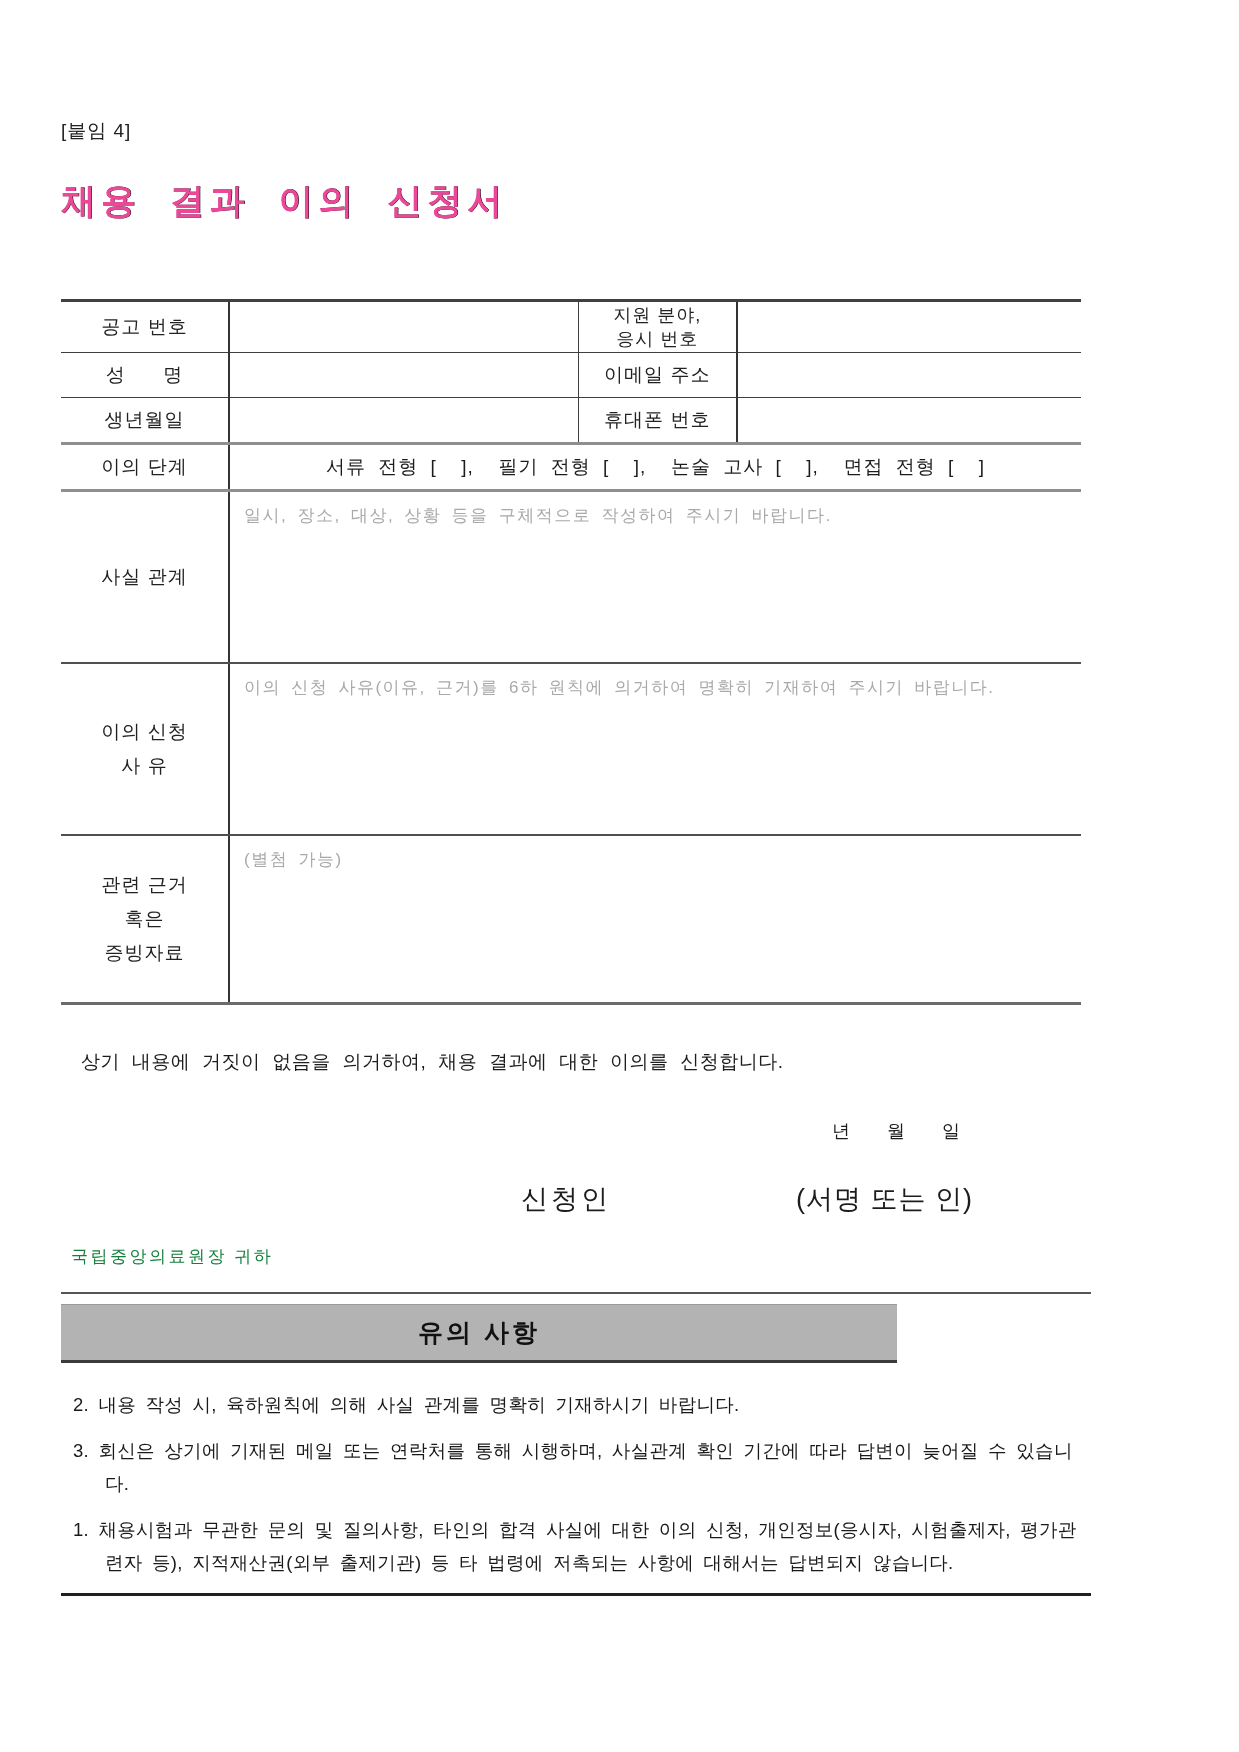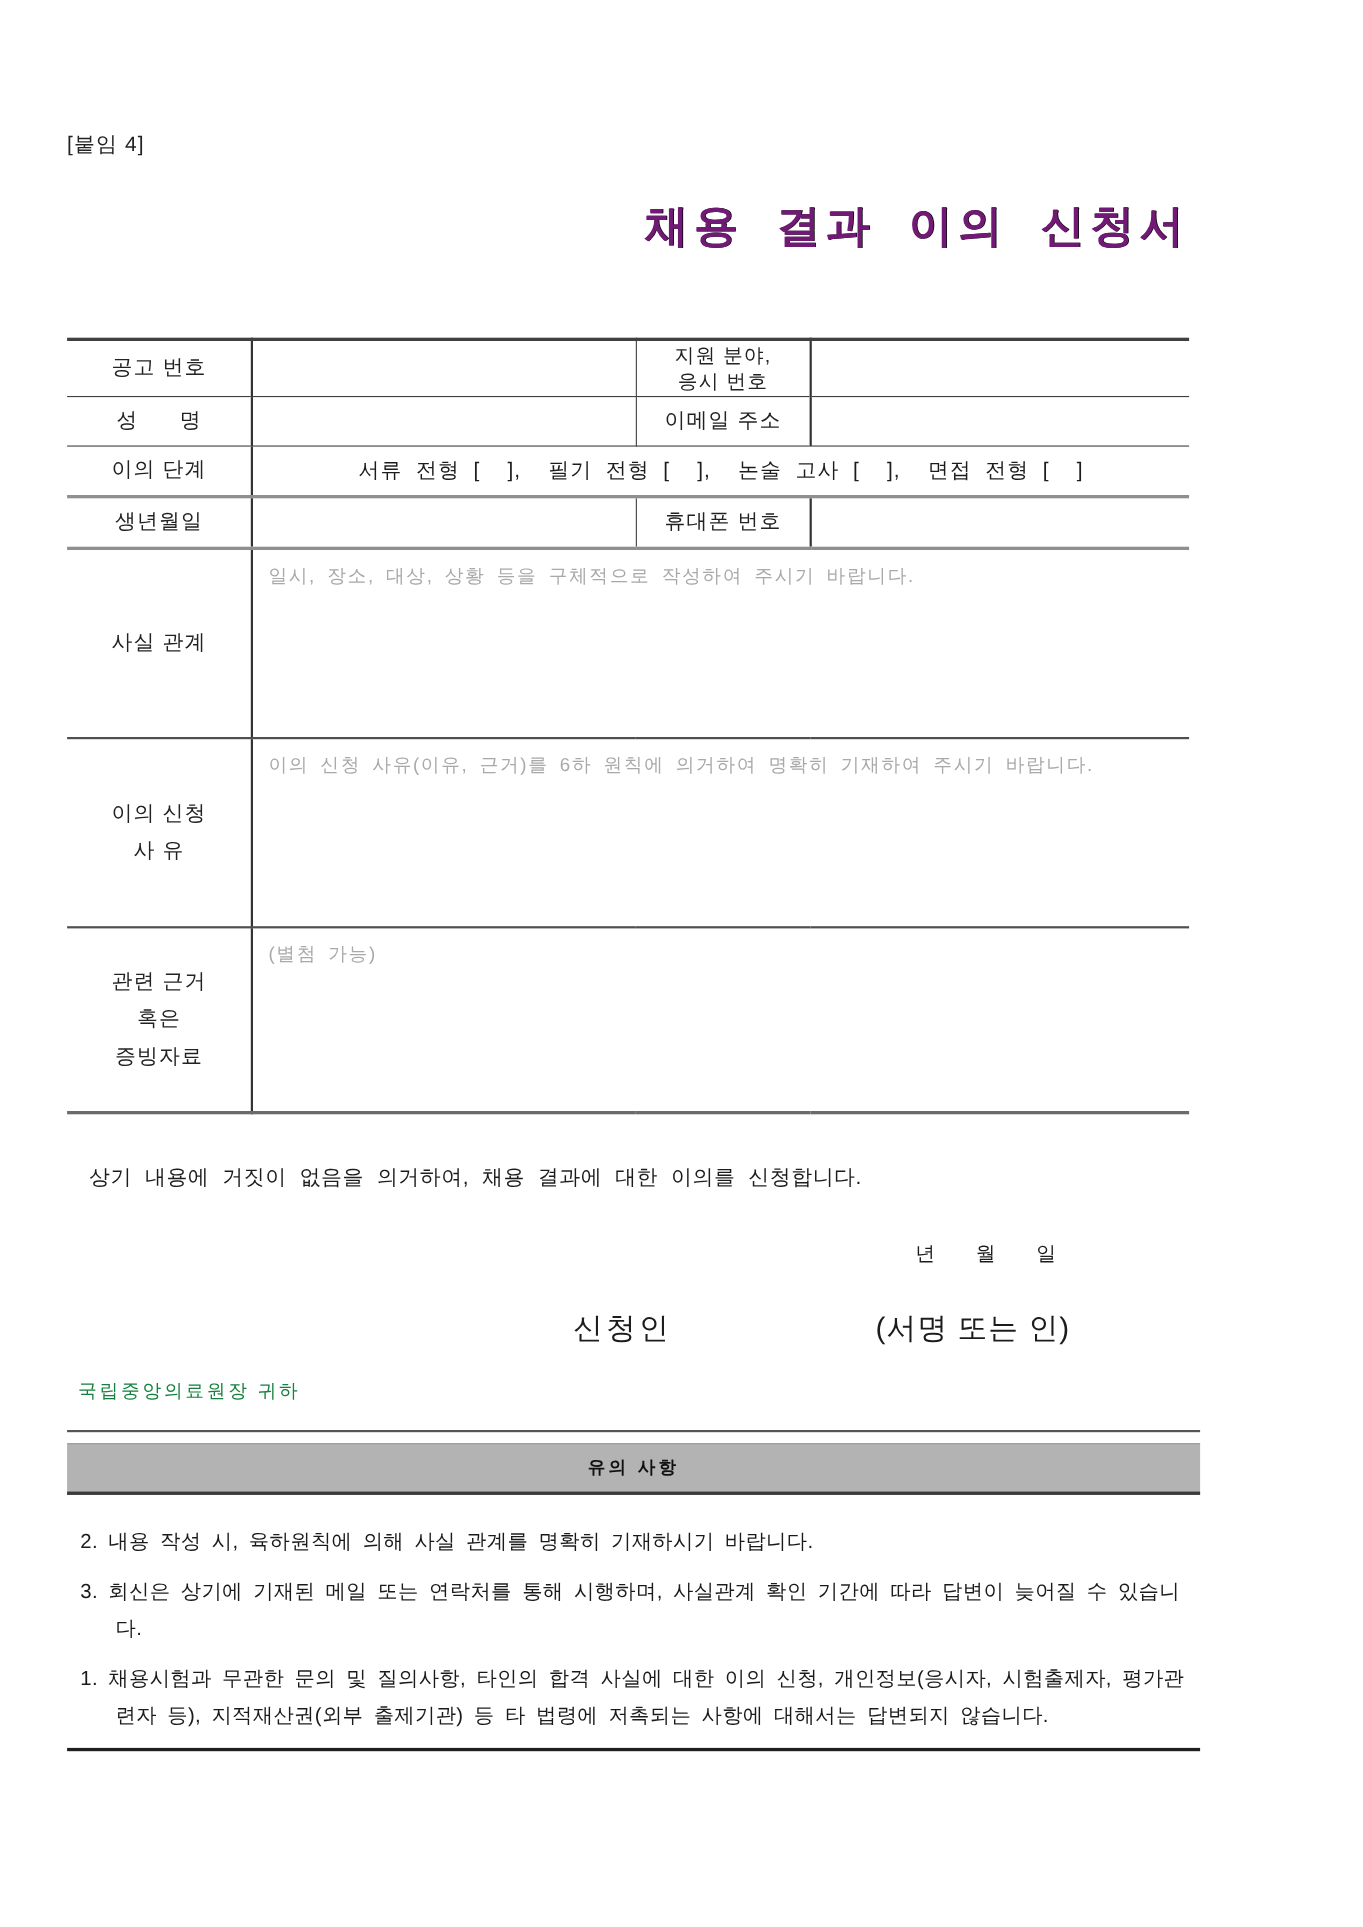--- a/index.html
+++ b/index.html
@@ -13,8 +13,8 @@
   .attachment { font-size:19px; letter-spacing:1px; color:#222; }
 
   .title {
-    margin-top:34px; text-align:right; width:1020px;
-    font-size:40px; font-weight:900; color:#701a75;
+    margin-top:34px; text-align:left; width:1020px;
+    font-size:35px; font-weight:900; color:#ec4899;
     letter-spacing:5px; word-spacing:14px;
     text-shadow:0.6px 0 0 #000;
   }

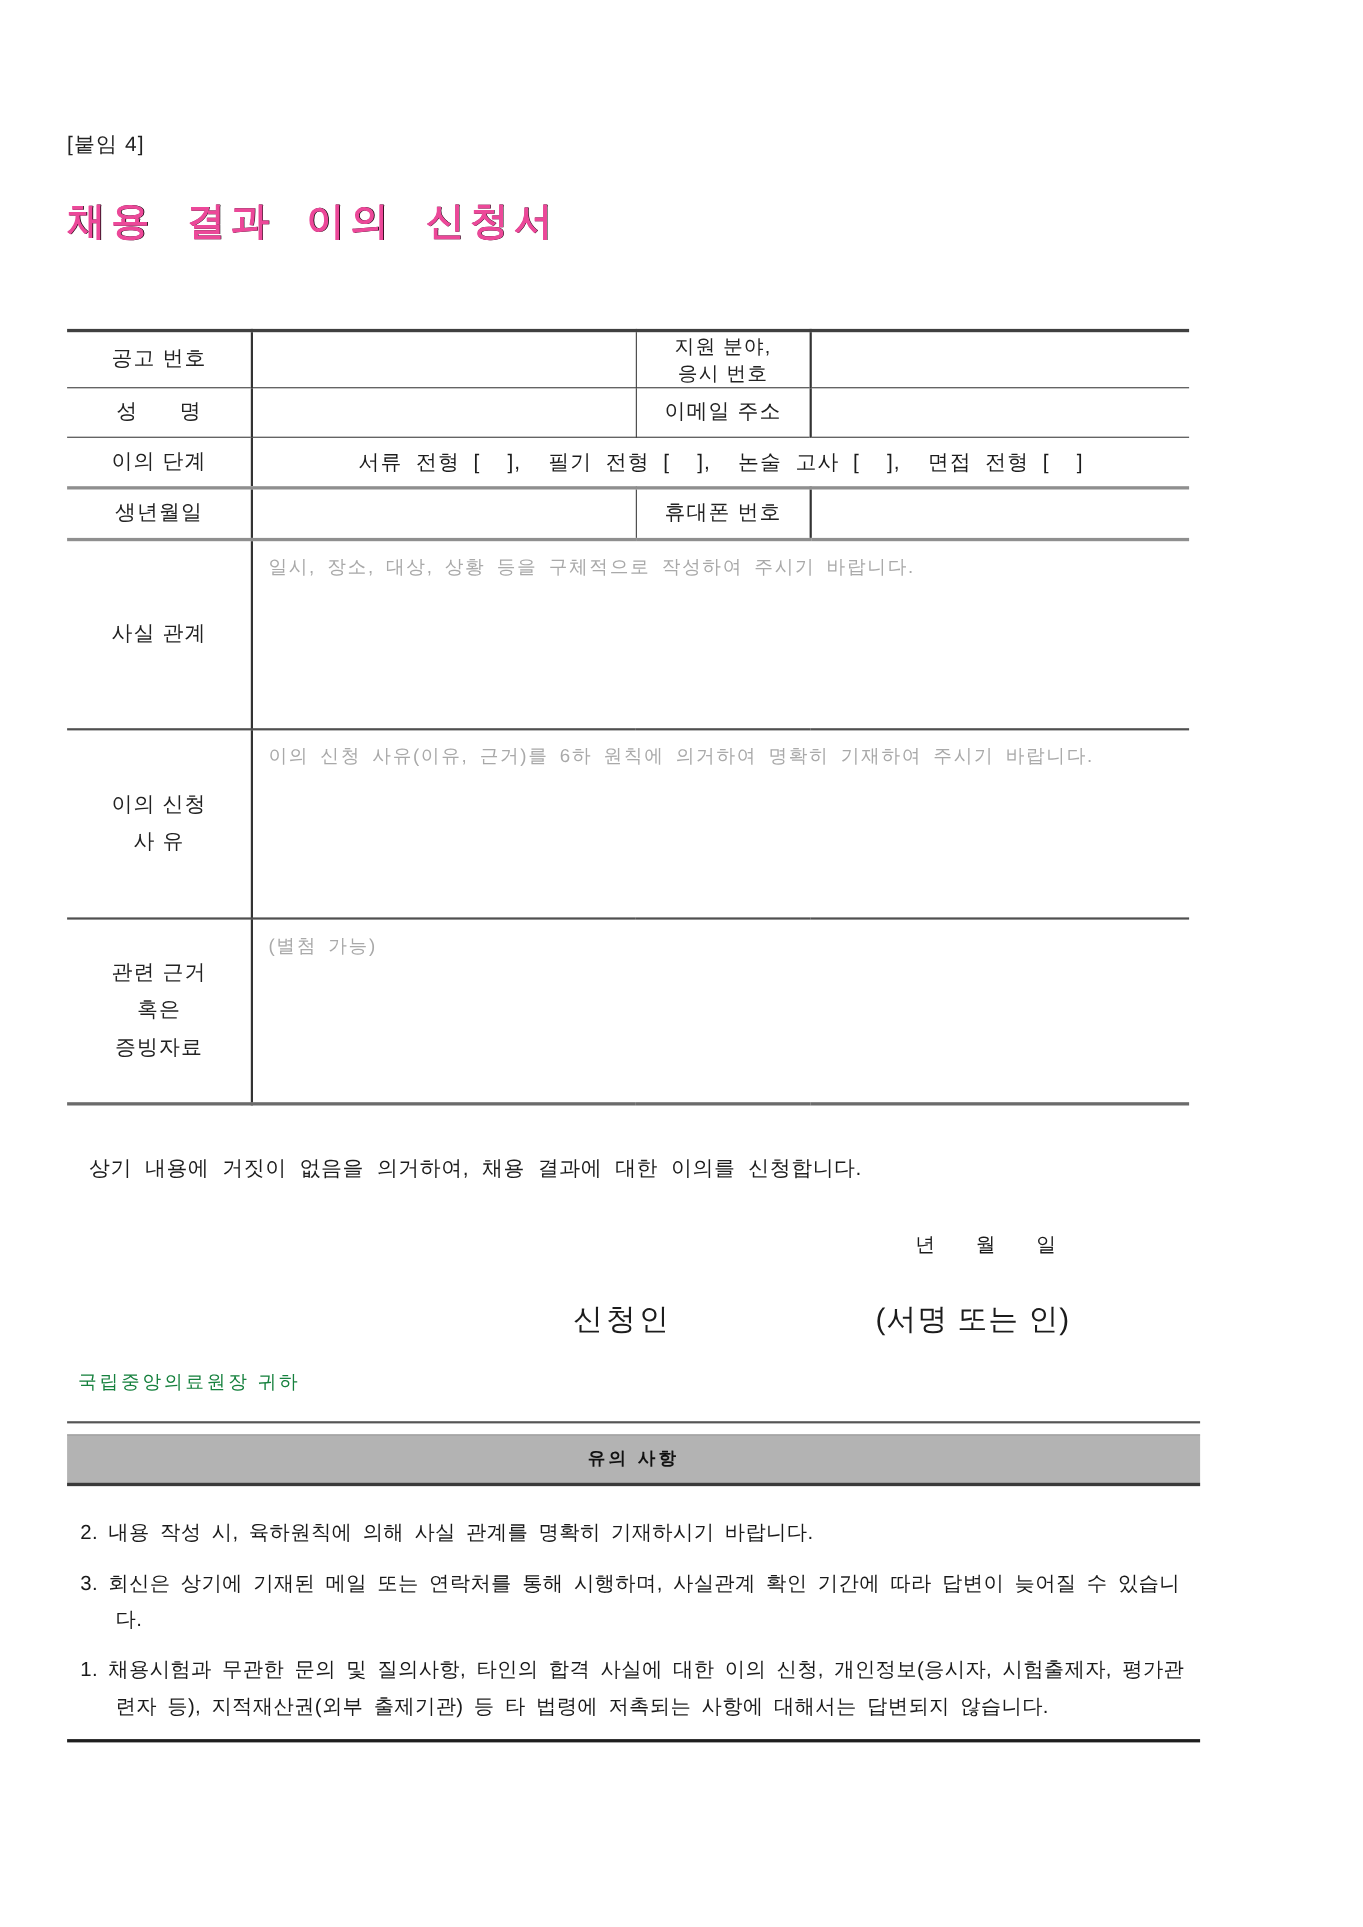--- a/index.html
+++ b/index.html
@@ -105,14 +105,14 @@
       <td class="val"></td>
     </tr>
     <tr class="r-gray h2">
-      <td class="lbl v-dark">이의 단계</td>
-      <td class="stage-val" colspan="3">서류 전형 [  ],  필기 전형 [  ],  논술 고사 [  ],  면접 전형 [  ]</td>
-    </tr>
-    <tr class="r-gray h2">
       <td class="lbl v-dark">생년월일</td>
       <td class="val v-thin"></td>
       <td class="lbl v-dark">휴대폰 번호</td>
       <td class="val"></td>
+    </tr>
+    <tr class="r-gray h2">
+      <td class="lbl v-dark">이의 단계</td>
+      <td class="stage-val" colspan="3">서류 전형 [  ],  필기 전형 [  ],  논술 고사 [  ],  면접 전형 [  ]</td>
     </tr>
     <tr class="r-mid h3">
       <td class="lbl v-dark">사실 관계</td>

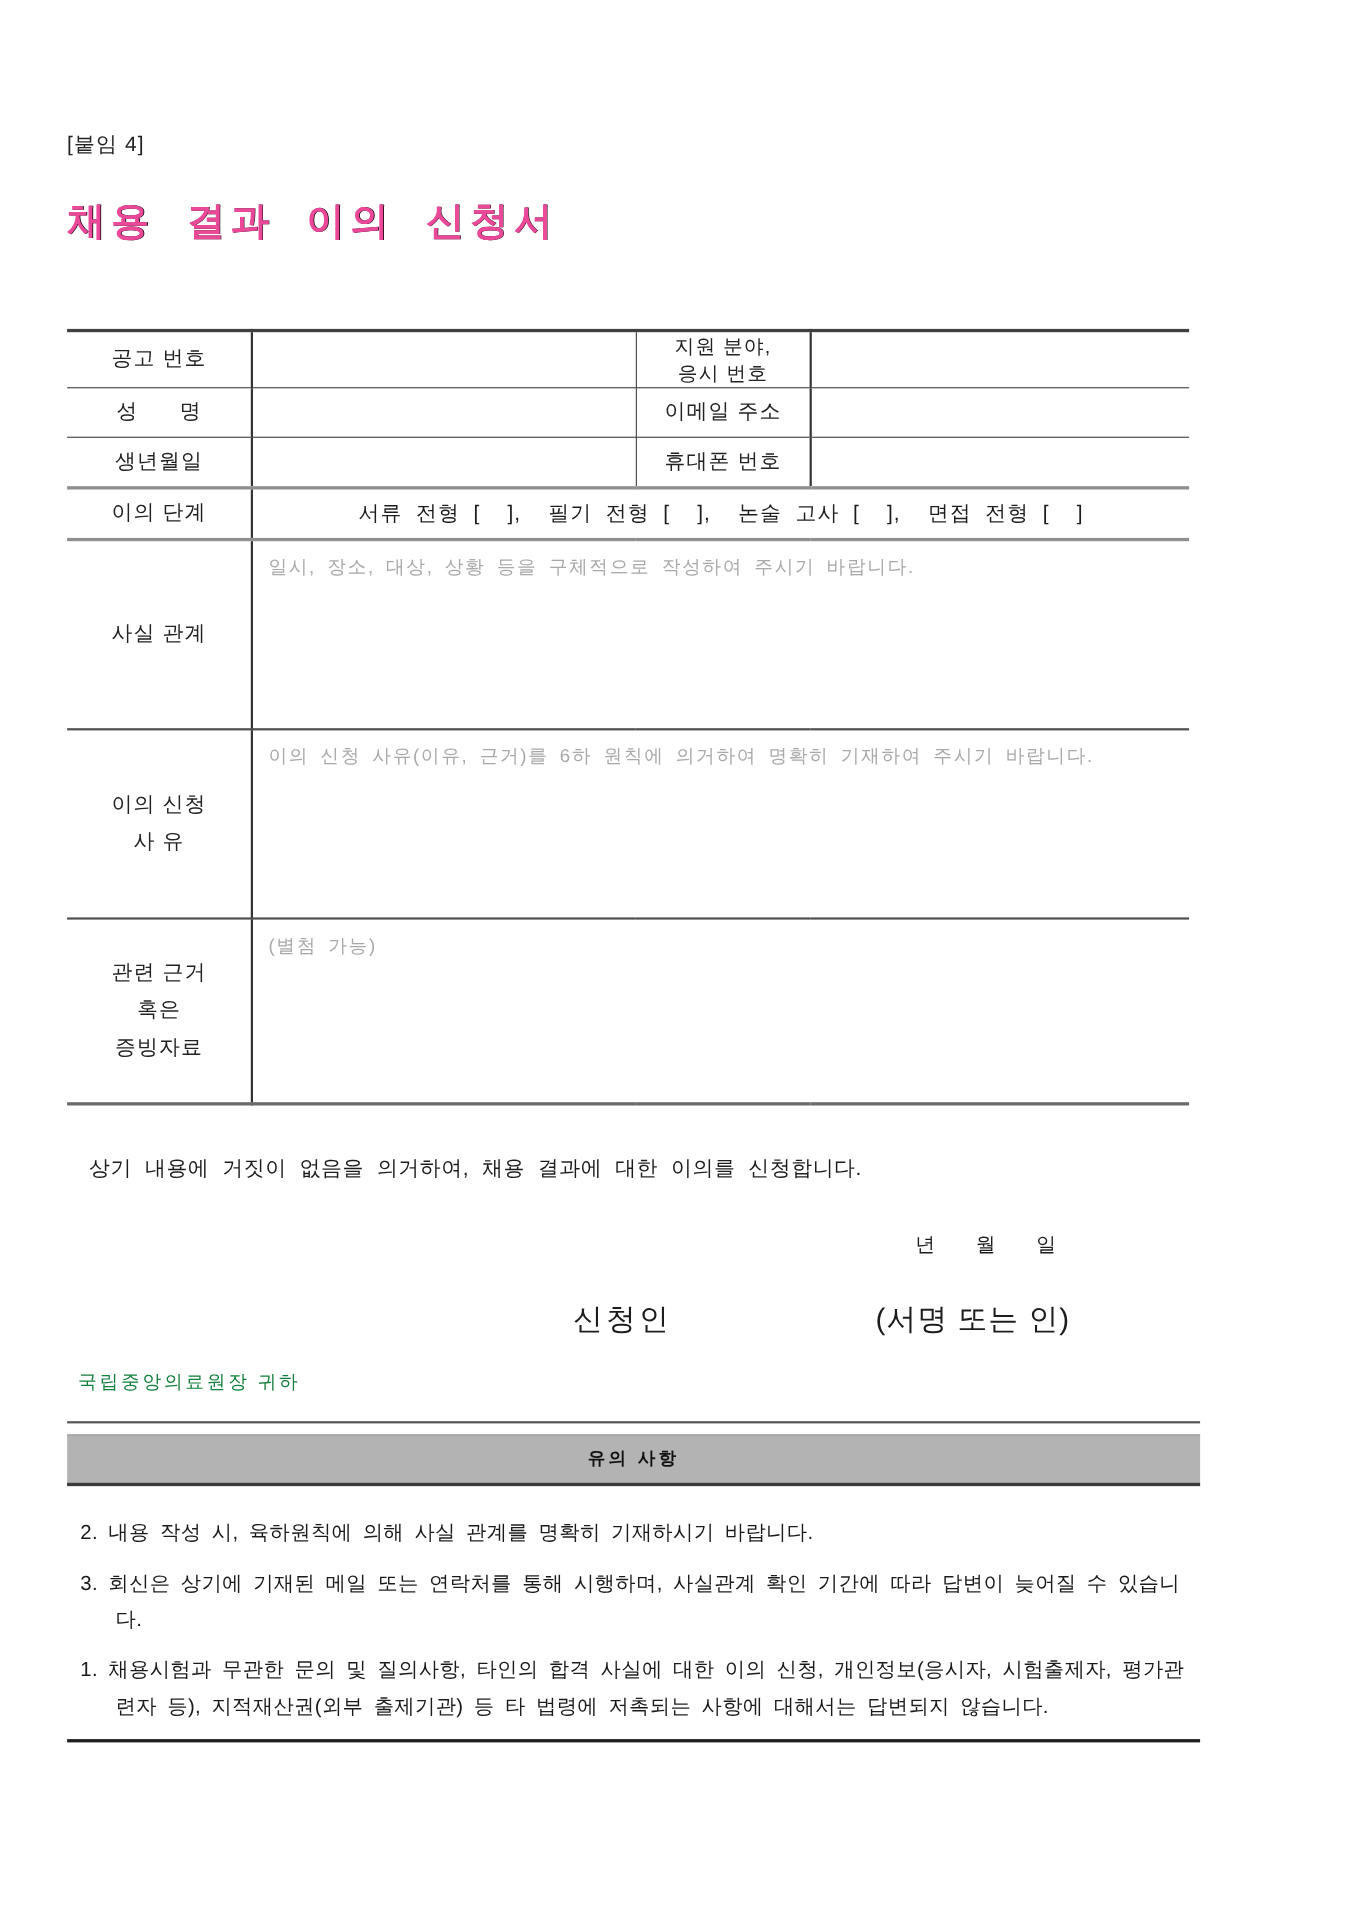--- a/index.html
+++ b/index.html
@@ -61,9 +61,9 @@
 
   .rule-top { margin-top:24px; width:1030px; border-top:2px solid #555; }
   .banner {
-    margin-top:10px; width:1030px; box-sizing:border-box;
+    margin-top:10px; width:836px; box-sizing:border-box;
     background:#b3b3b3; border-top:1px solid #9a9a9a; border-bottom:3px solid #3a3a3a;
-    text-align:center; font-size:16px; font-weight:bold; letter-spacing:3px;
+    text-align:center; font-size:25px; font-weight:bold; letter-spacing:3px;
     padding:11px 0; color:#111;
   }
   .notice { margin-top:26px; width:1020px; padding-left:12px; box-sizing:border-box; font-size:18.5px; }

